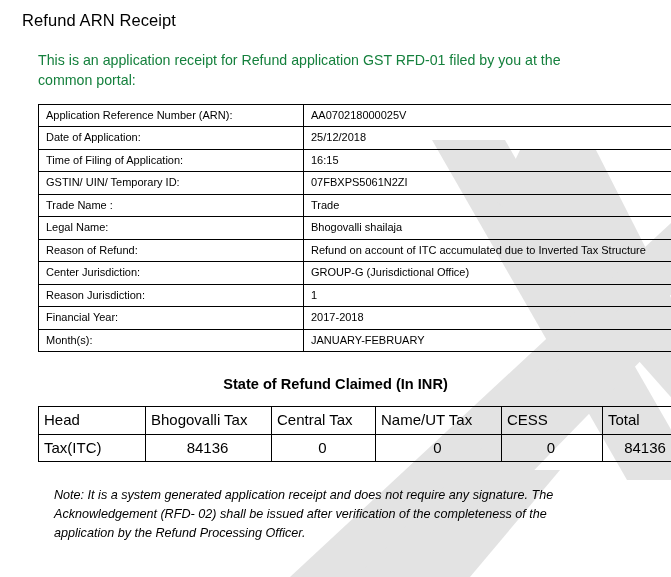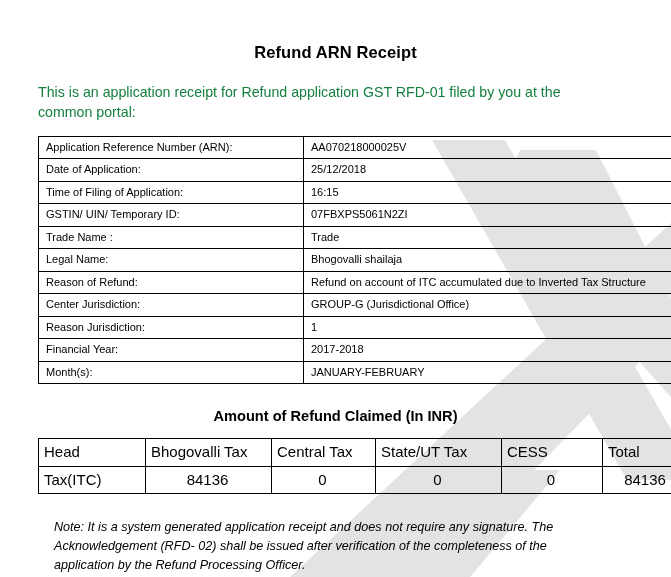--- a/index.html
+++ b/index.html
@@ -38,12 +38,12 @@
   }
 
   #receipt-title {
-    text-align: center;
+    text-align: left;
     font-size: 16.5px;
-    font-weight: bold;
+    font-weight: normal;
     letter-spacing: 0.1px;
     margin: 0;
-    padding-top: 44px;
+    padding-top: 12px;
     line-height: 1;
   }
 

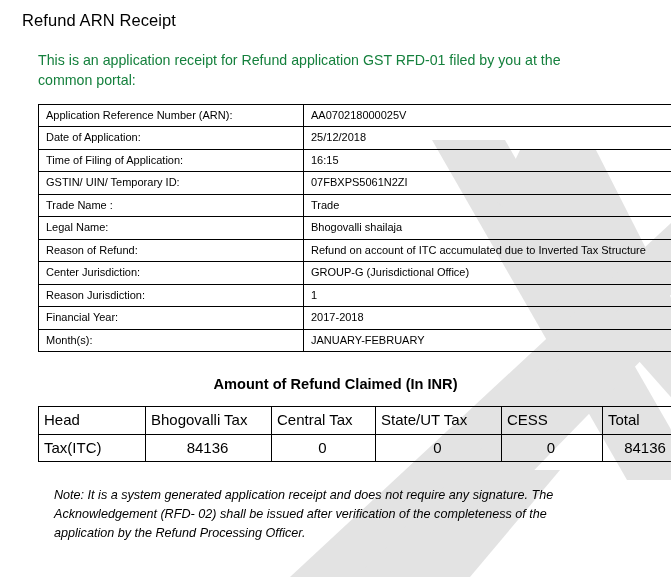--- a/index.html
+++ b/index.html
@@ -193,7 +193,7 @@
     </tbody>
   </table>
 
-  <h2 id="amount-heading">Amount of Refund Claimed (In INR)</h2>
+  <h2 id="amount-heading">State of Refund Claimed (In INR)</h2>
 
   <table class="amount-table">
     <tbody>

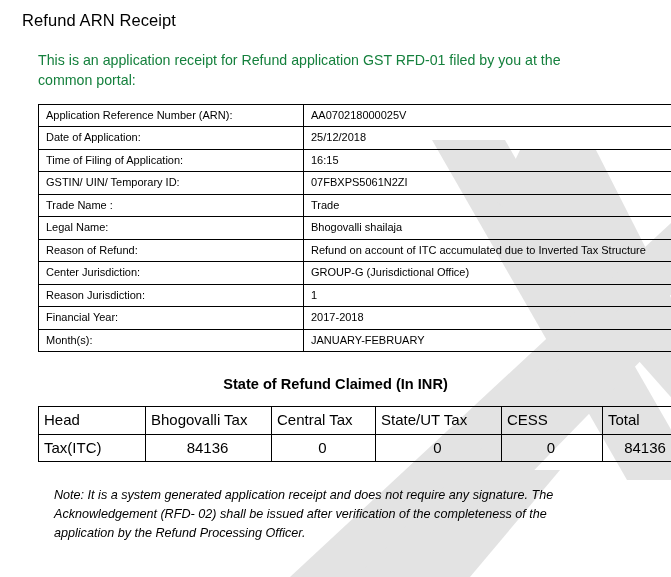--- a/index.html
+++ b/index.html
@@ -201,7 +201,7 @@
         <td class="c-head">Head</td>
         <td class="c-integ">Bhogovalli Tax</td>
         <td class="c-cent">Central Tax</td>
-        <td class="c-state">State/UT Tax</td>
+        <td class="c-state">Name/UT Tax</td>
         <td class="c-cess">CESS</td>
         <td class="c-total">Total</td>
       </tr>

